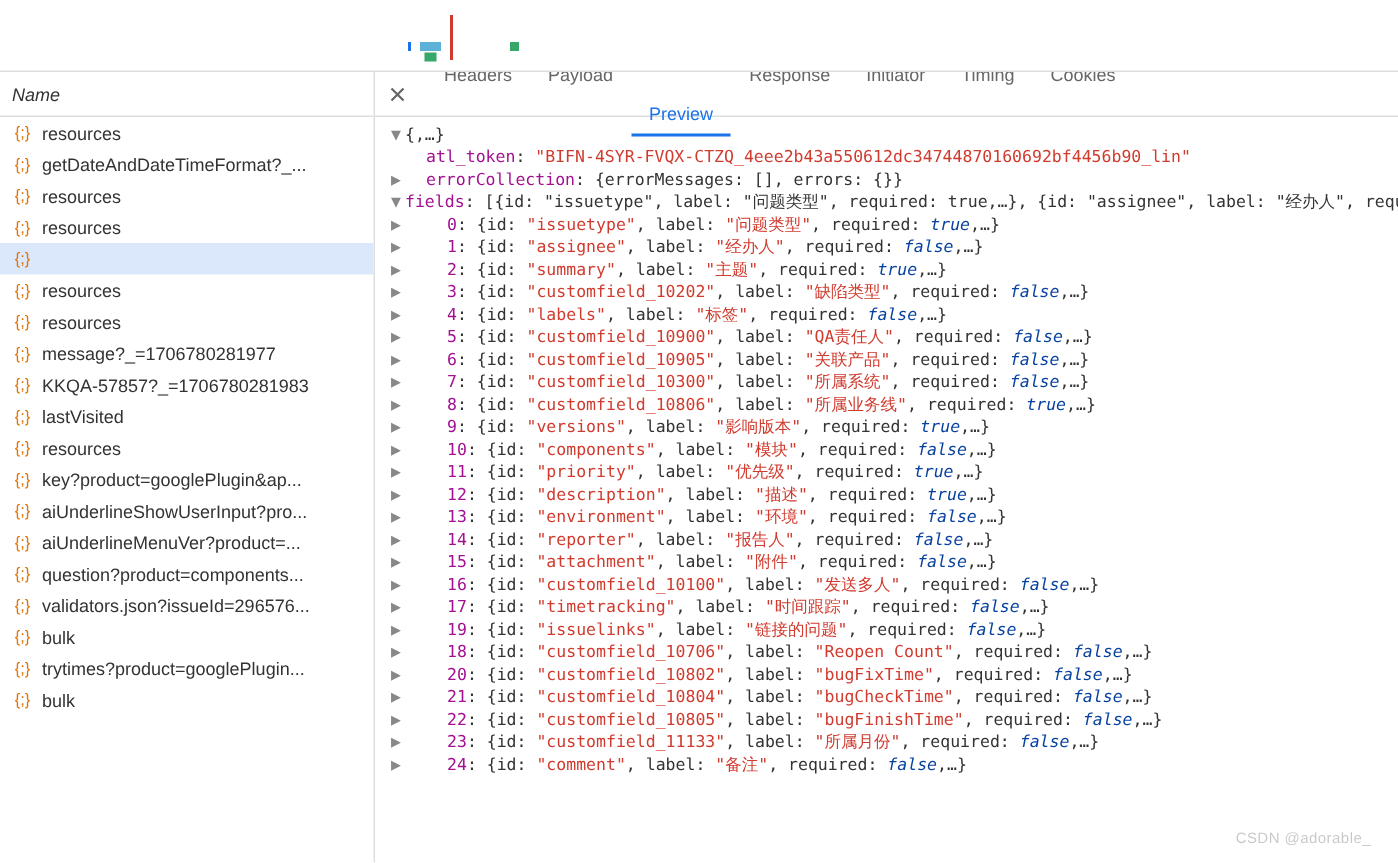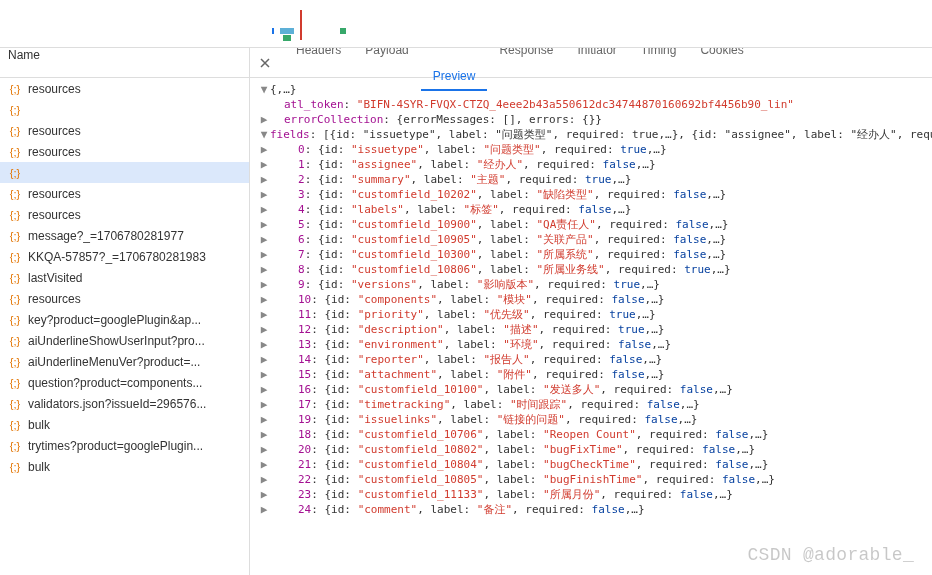--- a/index.html
+++ b/index.html
@@ -8,7 +8,7 @@
     .timeline-mark { position: absolute; top: 28px; height: 6px; }
     .container { display: flex; height: 527px; }
     .sidebar { width: 250px; border-right: 1px solid #ddd; overflow-y: auto; }
-    .sidebar-header { height: 30px; border-bottom: 1px solid #ddd; display: flex; padding: 0 8px; font-weight: 400; color: #333; }
+    .sidebar-header { height: 30px; border-bottom: 1px solid #ddd; display: flex; align-items: center; padding: 0 8px; font-weight: 400; color: #333; font-style: italic; }
     .row { height: 21px; display: flex; align-items: center; padding: 0 6px 0 28px; position: relative; cursor: pointer; white-space: nowrap; overflow: hidden; text-overflow: ellipsis; }
     .row.selected { background: #dbe8fb; }
     .row-icon { position: absolute; left: 8px; width: 14px; height: 14px; display: flex; align-items: center; justify-content: center; color: #e37400; font-size: 11px; font-weight: 400; }

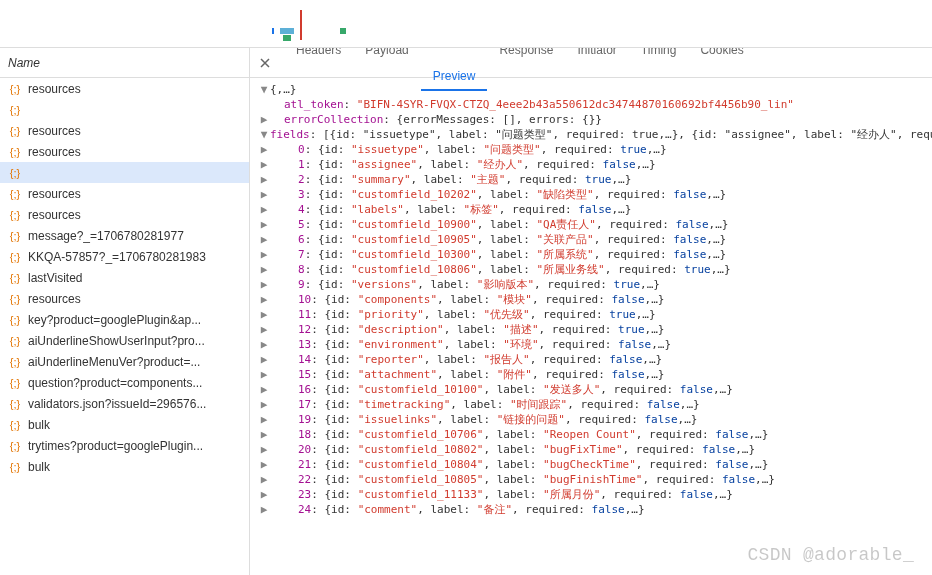--- a/index.html
+++ b/index.html
@@ -51,6 +51,7 @@
         </div>
         <div class="row">
           <span class="row-icon">{;}</span>
+          <span>getDateAndDateTimeFormat?_...</span>
         </div>
         <div class="row">
           <span class="row-icon">{;}</span>

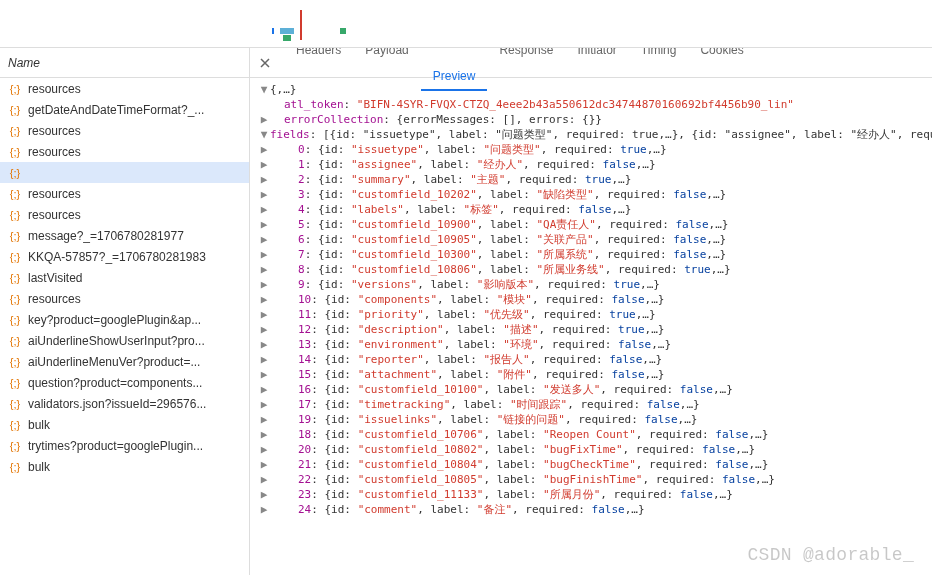--- a/index.html
+++ b/index.html
@@ -23,7 +23,7 @@
     .indent { display: inline-block; }
     .key { color: #a31091; }
     .str { color: #d13b2e; }
-    .bool { color: #0842a0; }
+    .bool { color: #0842a0; font-style: italic; }
     .punc { color: #333; }
     .summary { color: #333; }
     .watermark { position: absolute; right: 18px; bottom: 10px; color: rgba(0,0,0,0.22); font-size: 18px; font-family: Liberation Mono, monospace; letter-spacing: 0.3px; }

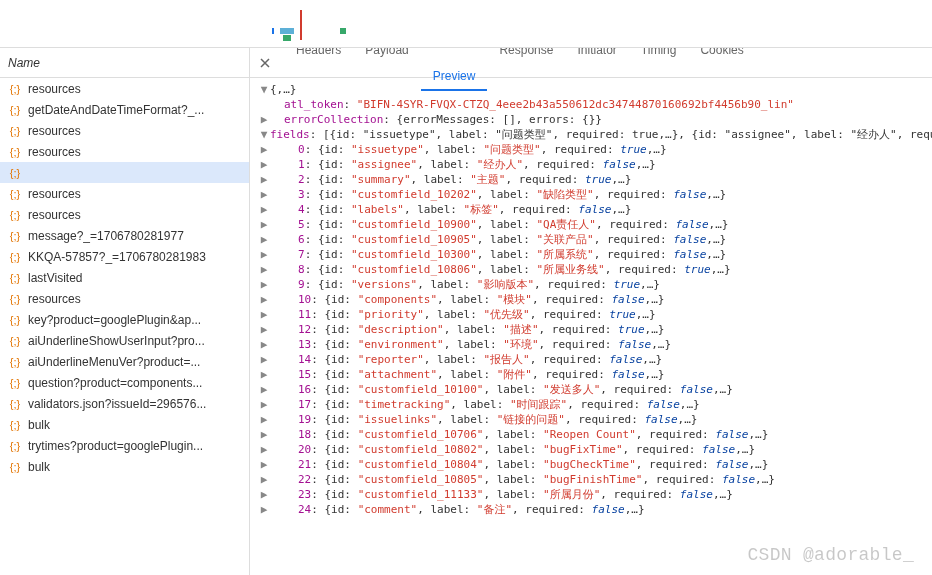--- a/index.html
+++ b/index.html
@@ -26,7 +26,7 @@
     .bool { color: #0842a0; font-style: italic; }
     .punc { color: #333; }
     .summary { color: #333; }
-    .watermark { position: absolute; right: 18px; bottom: 10px; color: rgba(0,0,0,0.22); font-size: 18px; font-family: Liberation Mono, monospace; letter-spacing: 0.3px; }
+    .watermark { position: absolute; right: 18px; bottom: 10px; color: rgba(0,0,0,0.22); font-size: 10px; font-family: Liberation Sans, sans-serif; letter-spacing: 0.3px; }
   </style>
 </head>
 <body>

